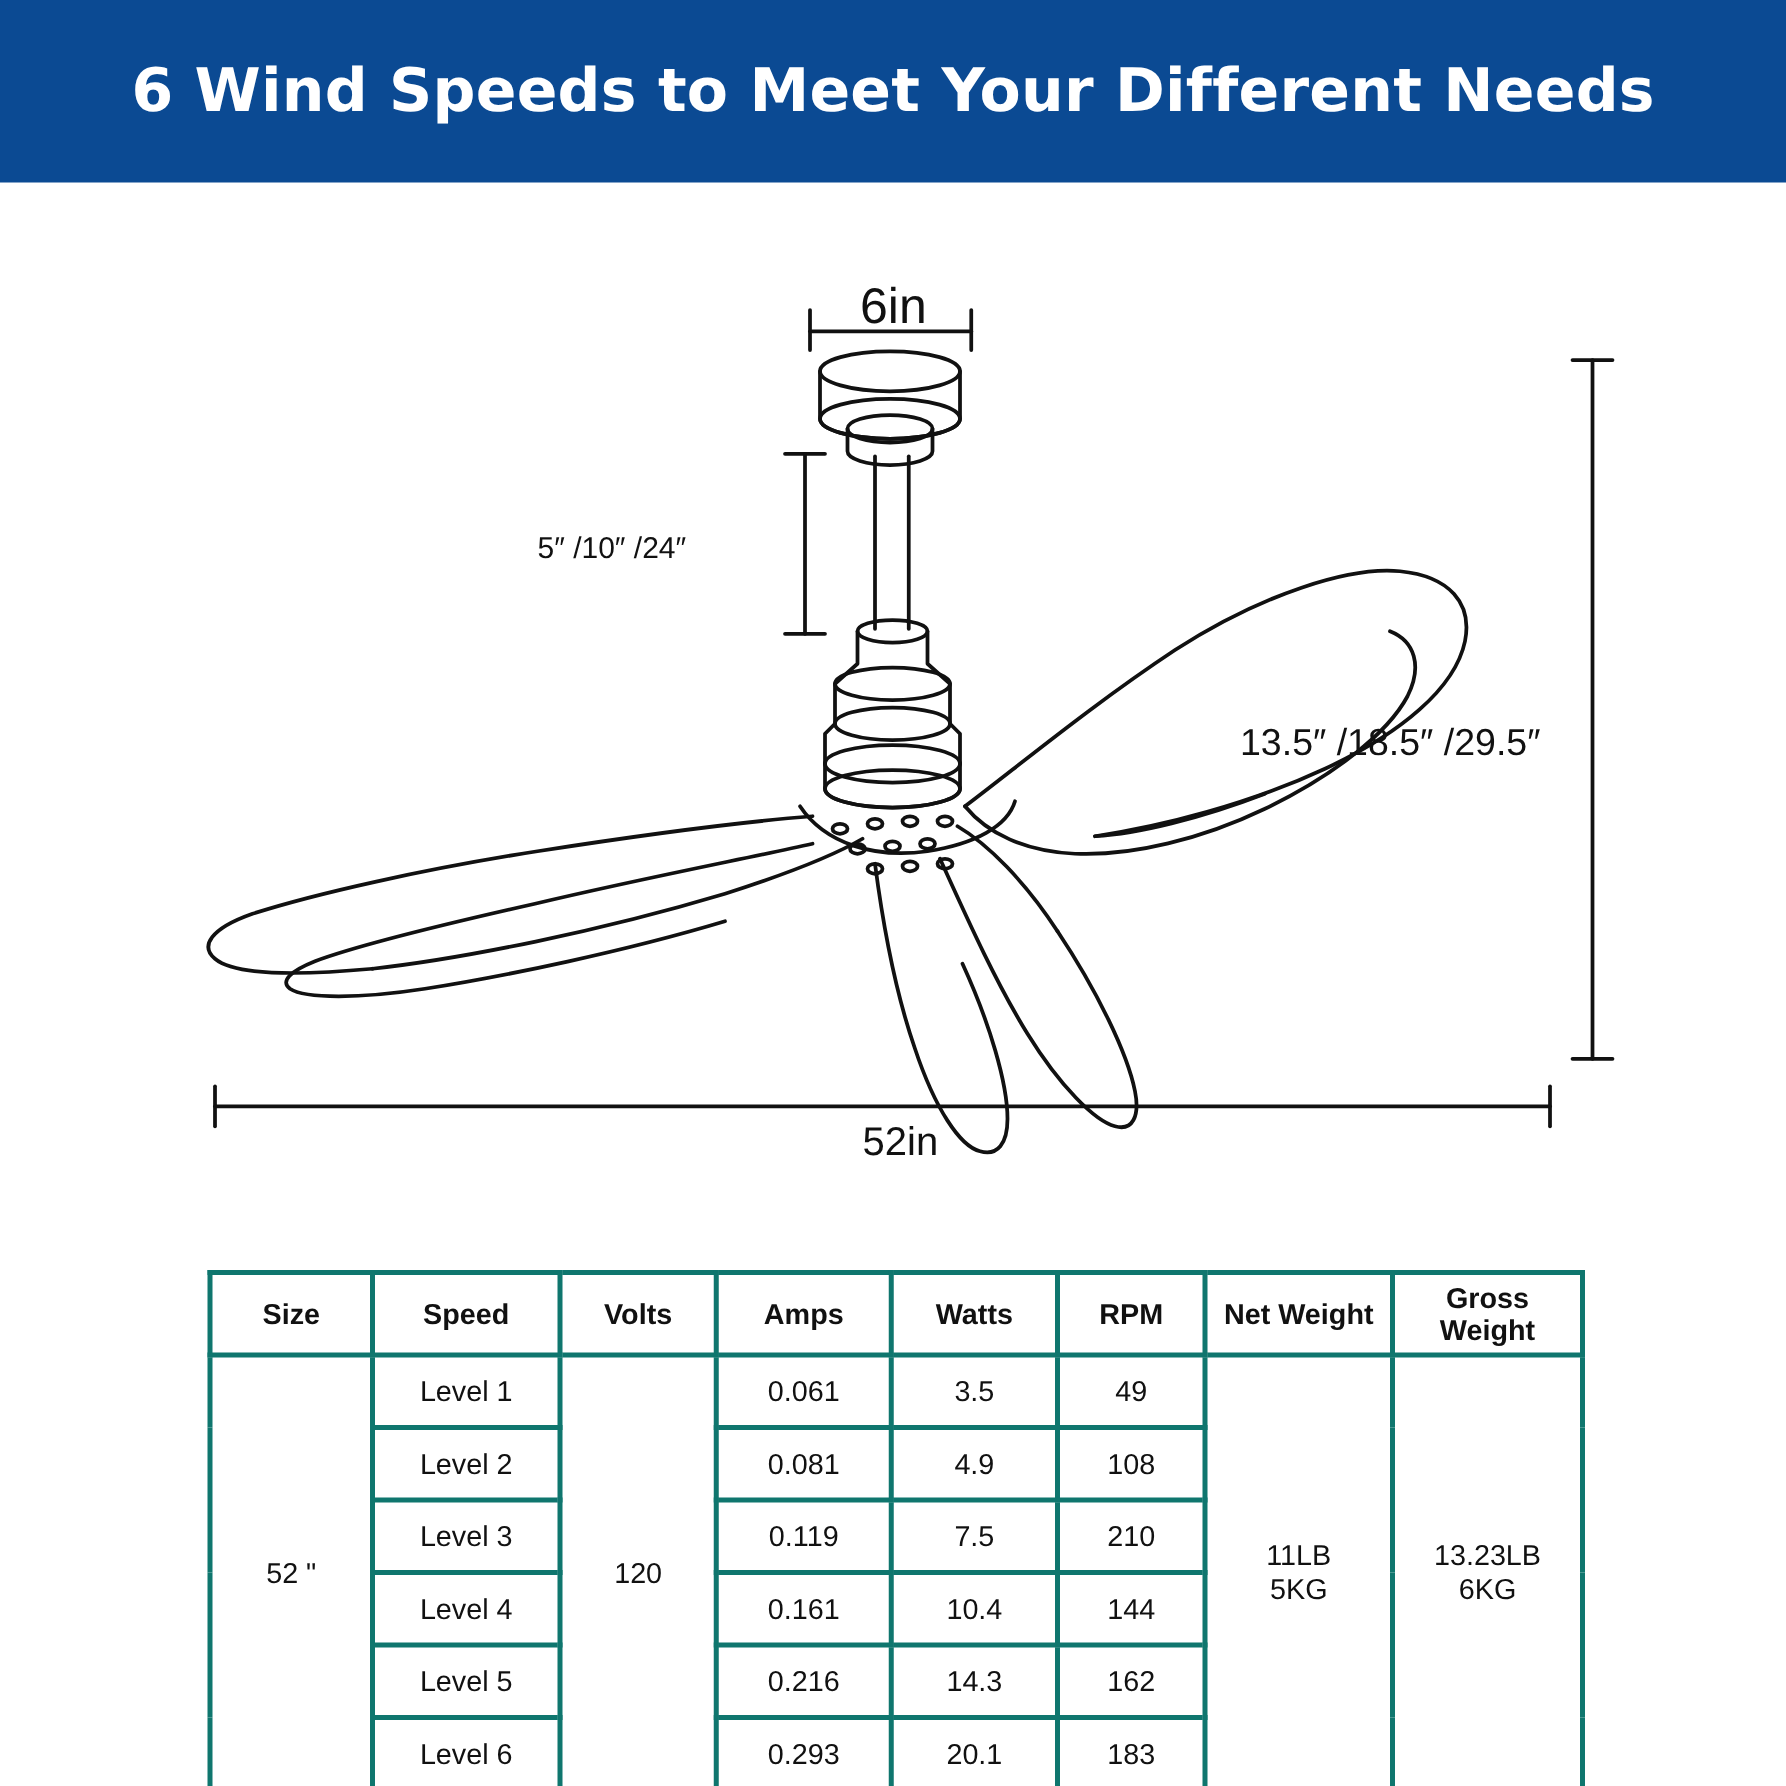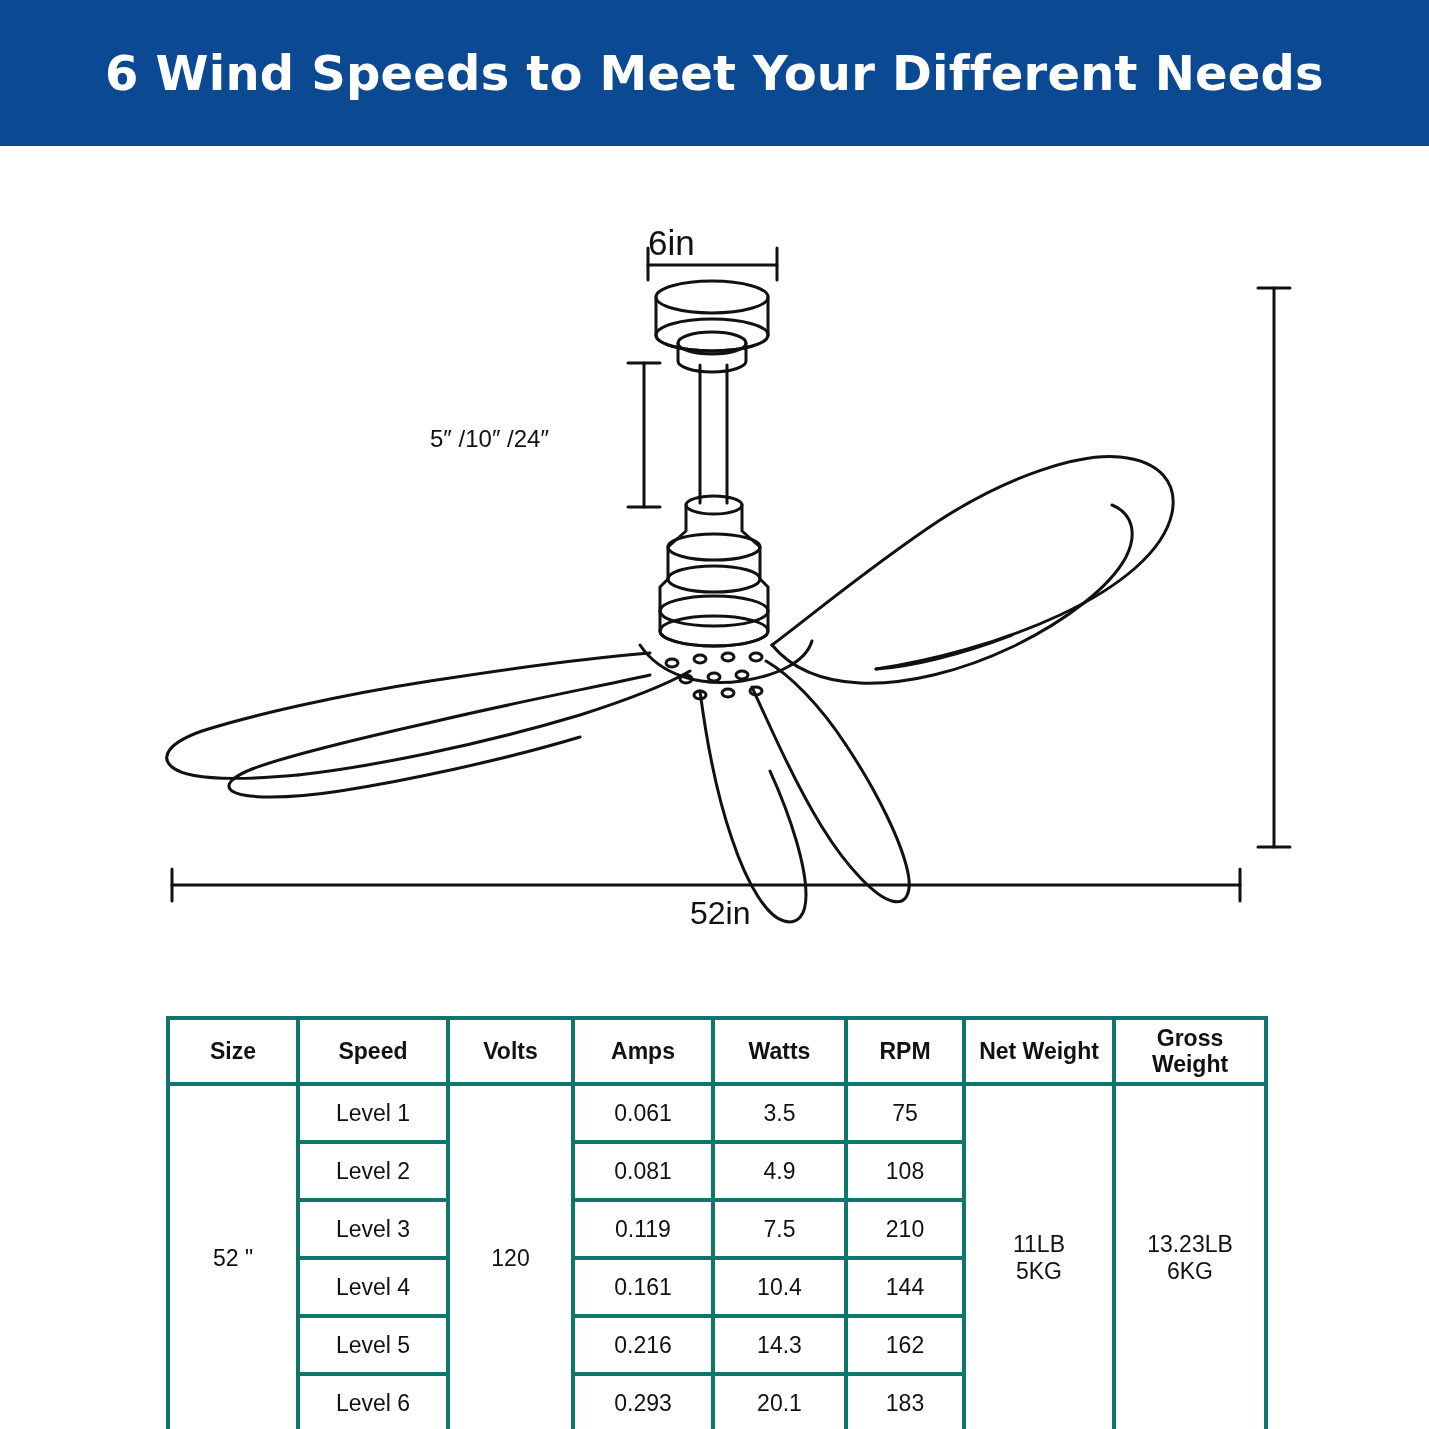--- a/index.html
+++ b/index.html
@@ -53,9 +53,9 @@
     font-family: "Liberation Sans", sans-serif;
   }
   #label-top {
-    left: 648px;
+    left: 688px;
     top: 48px;
-    font-size: 35px;
+    font-size: 40px;
   }
   #label-drop {
     left: 430px;

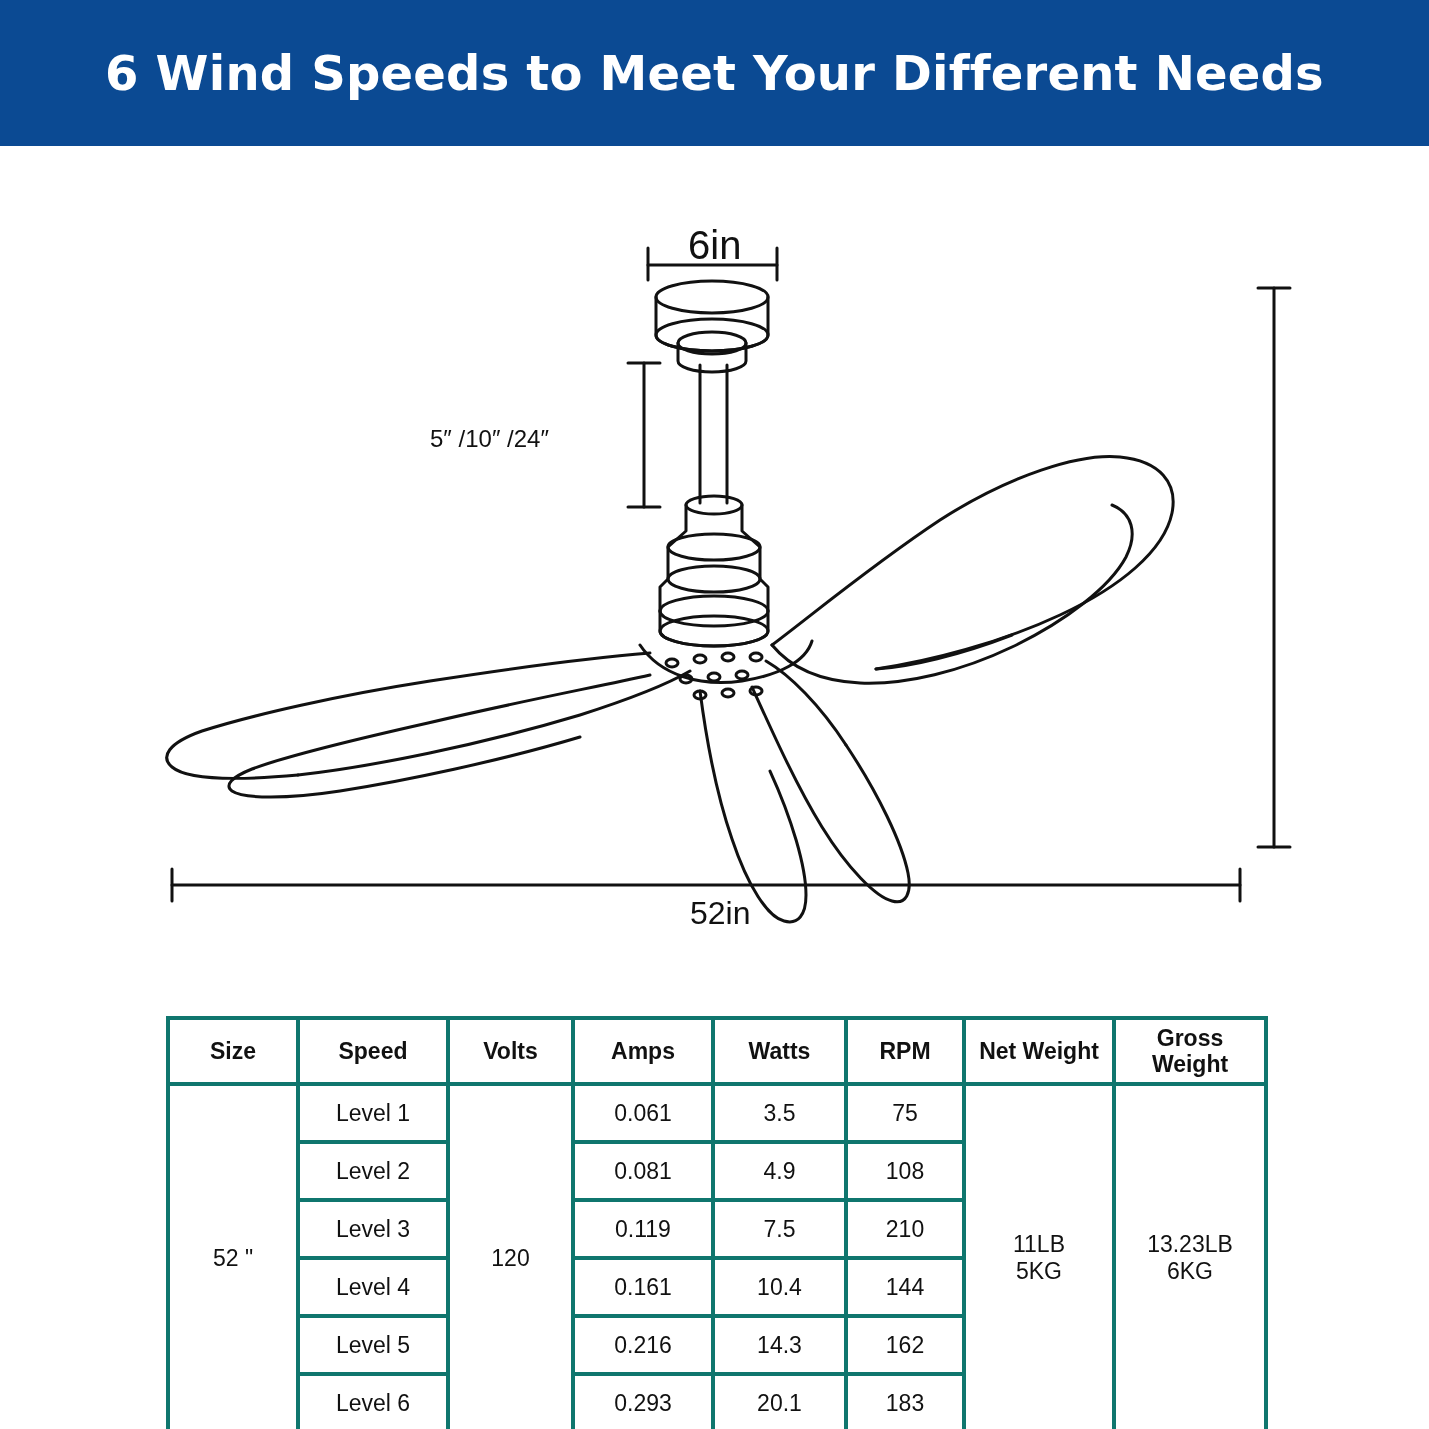--- a/index.html
+++ b/index.html
@@ -187,6 +187,7 @@
 
   <div class="dim-label" id="label-top">6in</div>
   <div class="dim-label" id="label-drop">5″ /10″ /24″</div>
+  <div class="dim-label" id="label-height">13.5″ /18.5″ /29.5″</div>
   <div class="dim-label" id="label-width">52in</div>
 </div>
 

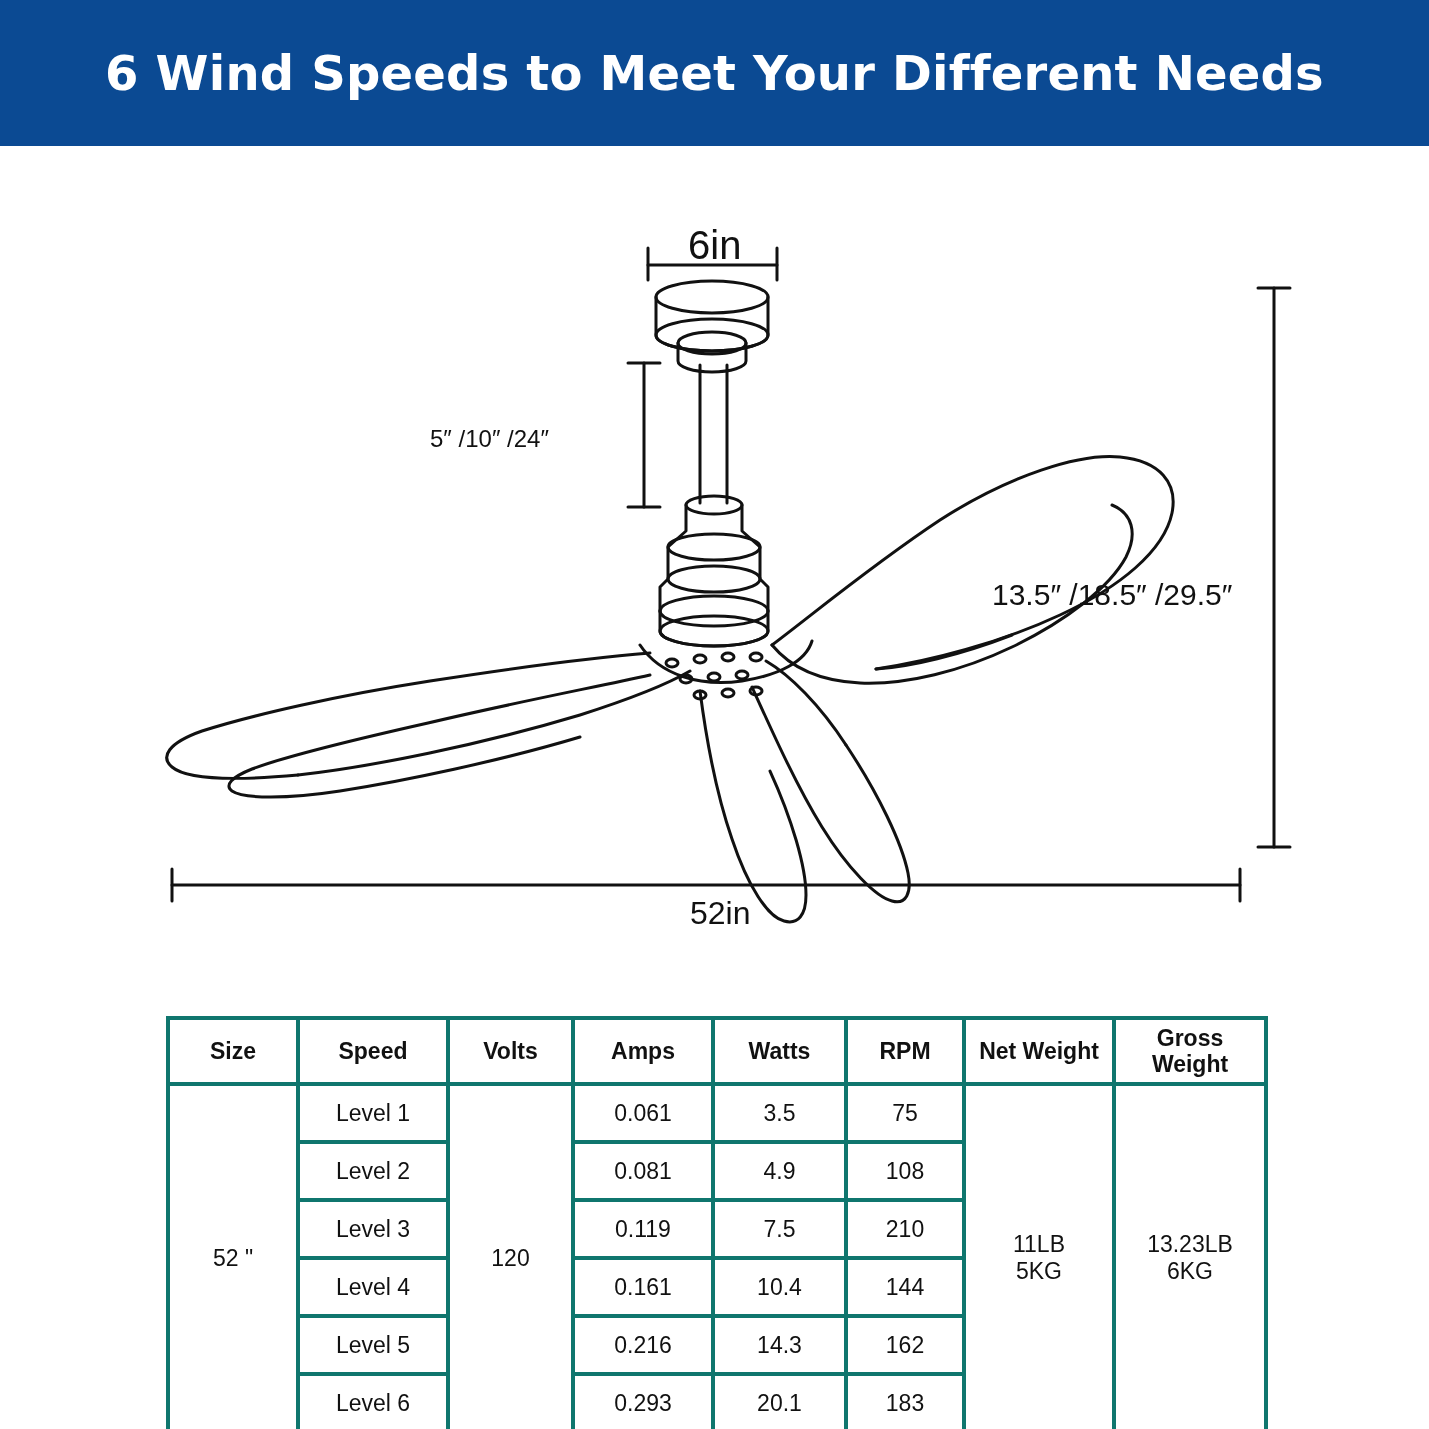--- a/index.html
+++ b/index.html
@@ -226,7 +226,7 @@
         <td rowspan="6">120</td>
         <td>0.061</td>
         <td>3.5</td>
-        <td>75</td>
+        <td>49</td>
         <td rowspan="6" class="twoline">
           <span>11LB</span>
           <span>5KG</span>

